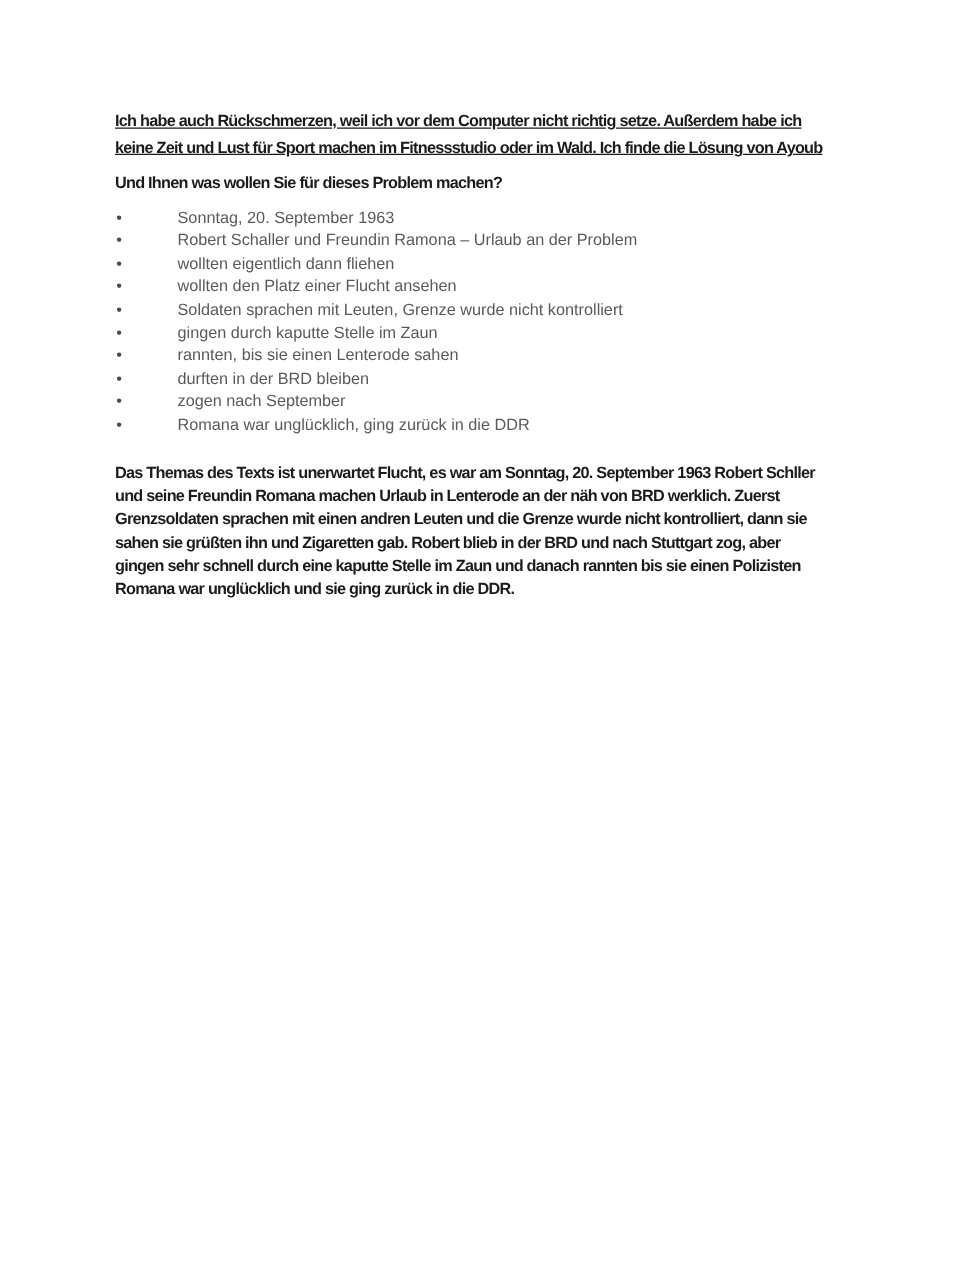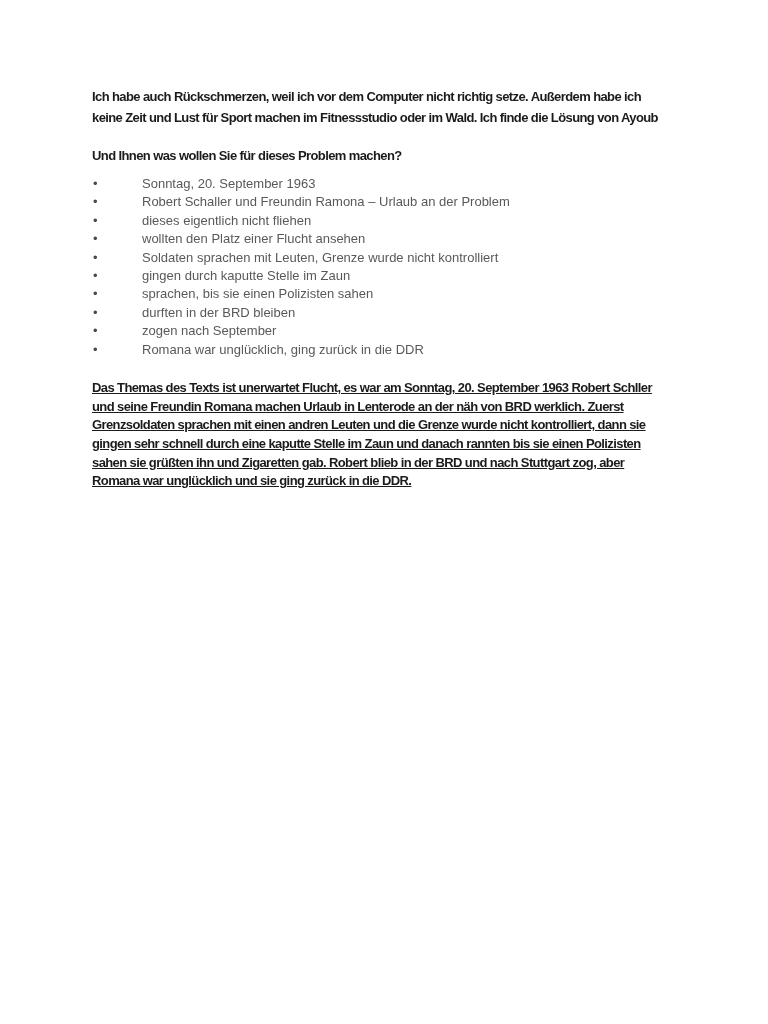--- a/index.html
+++ b/index.html
@@ -37,6 +37,7 @@
   .para-intro .line {
     line-height: 21px;
     height: 21px;
+    text-decoration: underline;
   }
   .question {
     margin-top: 17px;

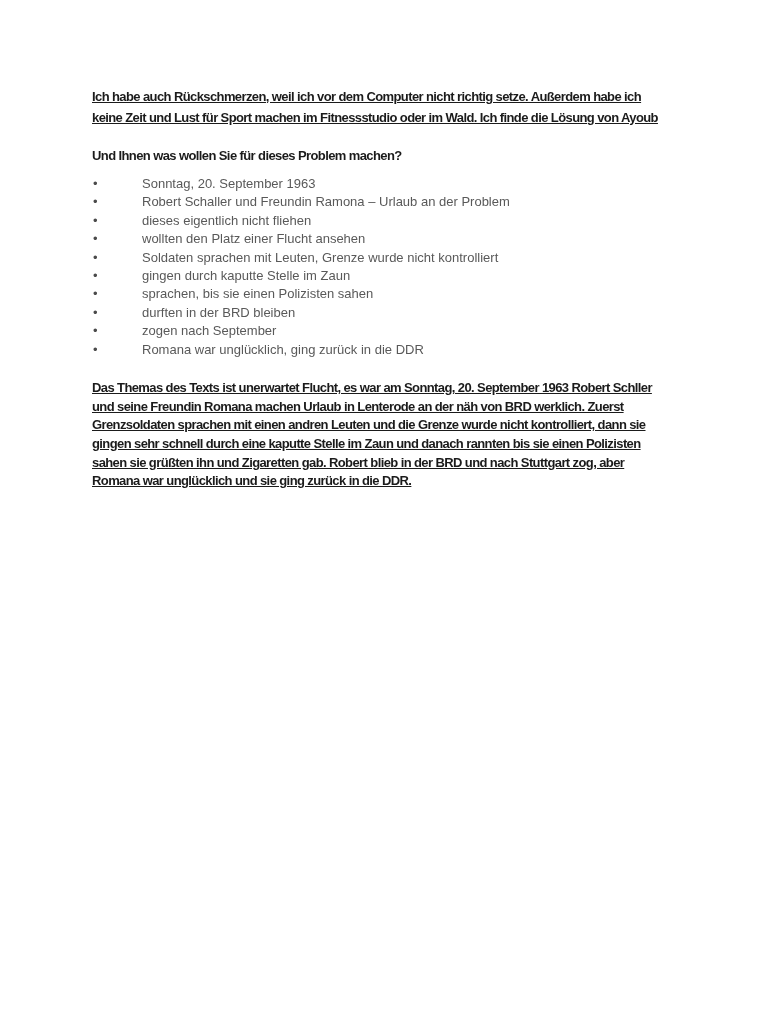--- a/index.html
+++ b/index.html
@@ -40,7 +40,7 @@
     text-decoration: underline;
   }
   .question {
-    margin-top: 17px;
+    margin-top: 7px;
     line-height: 21px;
     height: 21px;
     white-space: nowrap;

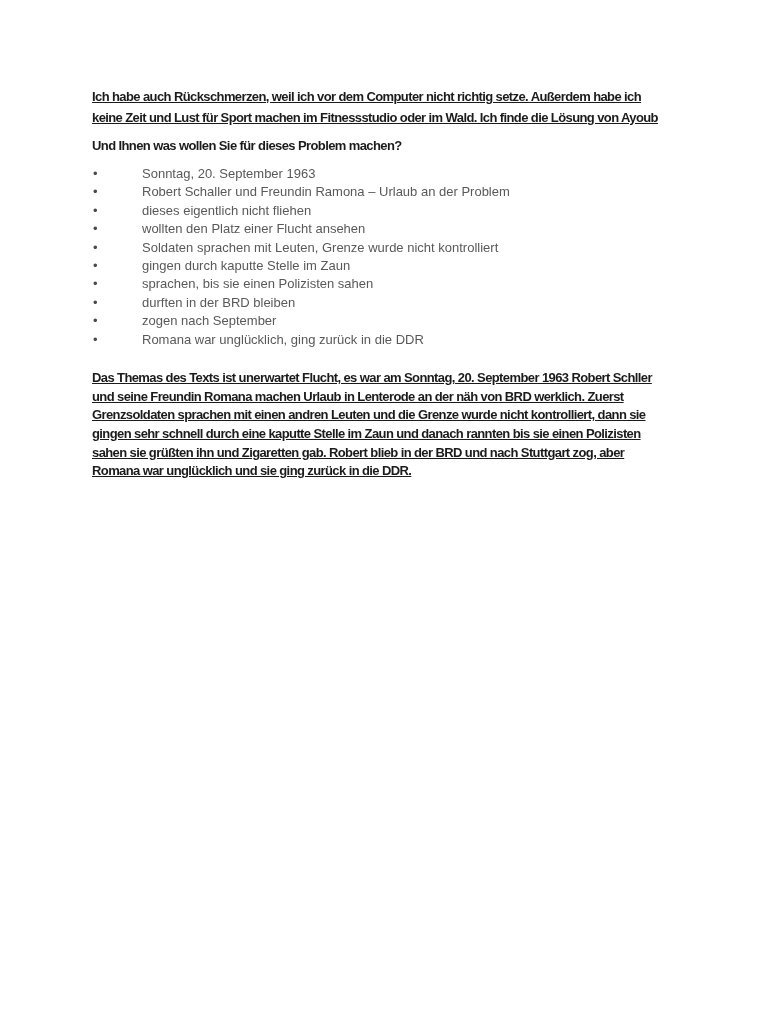--- a/index.html
+++ b/index.html
@@ -99,7 +99,7 @@
         <span class="marker">•</span><span class="li-text">Robert Schaller und Freundin Ramona – Urlaub an der Problem</span>
       </li>
       <li>
-        <span class="marker">•</span><span class="li-text">dieses eigentlich nicht fliehen</span>
+        <span class="marker">•</span><span class="li-text">wollten eigentlich dann fliehen</span>
       </li>
       <li>
         <span class="marker">•</span><span class="li-text">wollten den Platz einer Flucht ansehen</span>

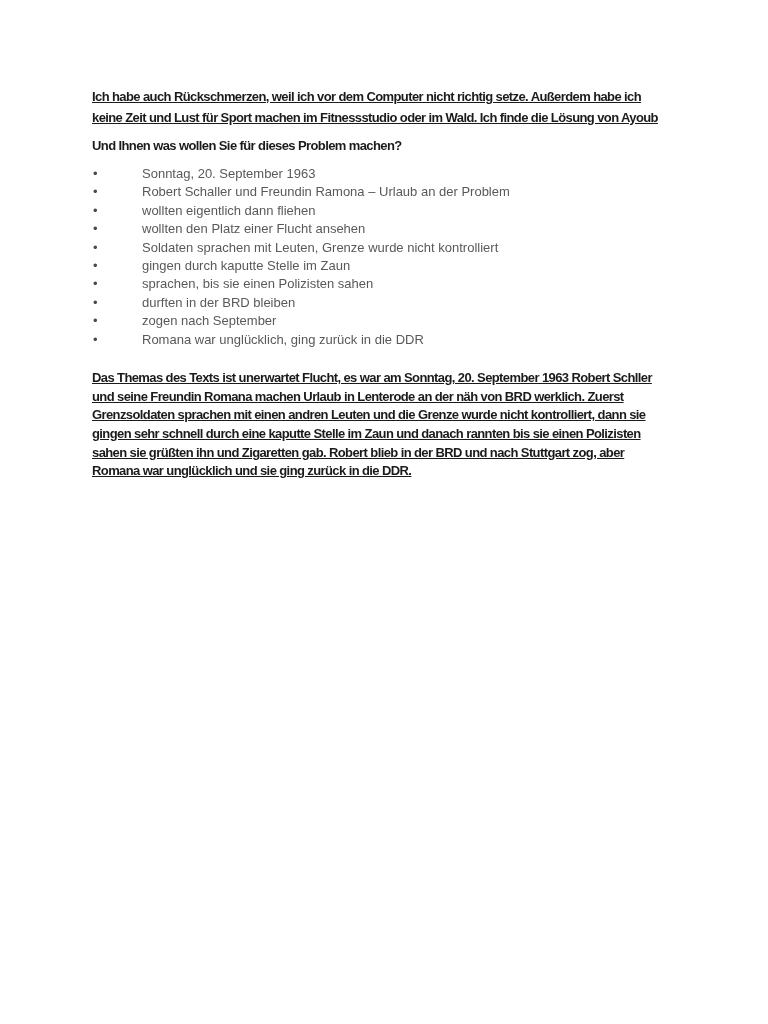--- a/index.html
+++ b/index.html
@@ -111,7 +111,7 @@
         <span class="marker">•</span><span class="li-text">gingen durch kaputte Stelle im Zaun</span>
       </li>
       <li>
-        <span class="marker">•</span><span class="li-text">sprachen, bis sie einen Polizisten sahen</span>
+        <span class="marker">•</span><span class="li-text">rannten, bis sie einen Lenterode sahen</span>
       </li>
       <li>
         <span class="marker">•</span><span class="li-text">durften in der BRD bleiben</span>

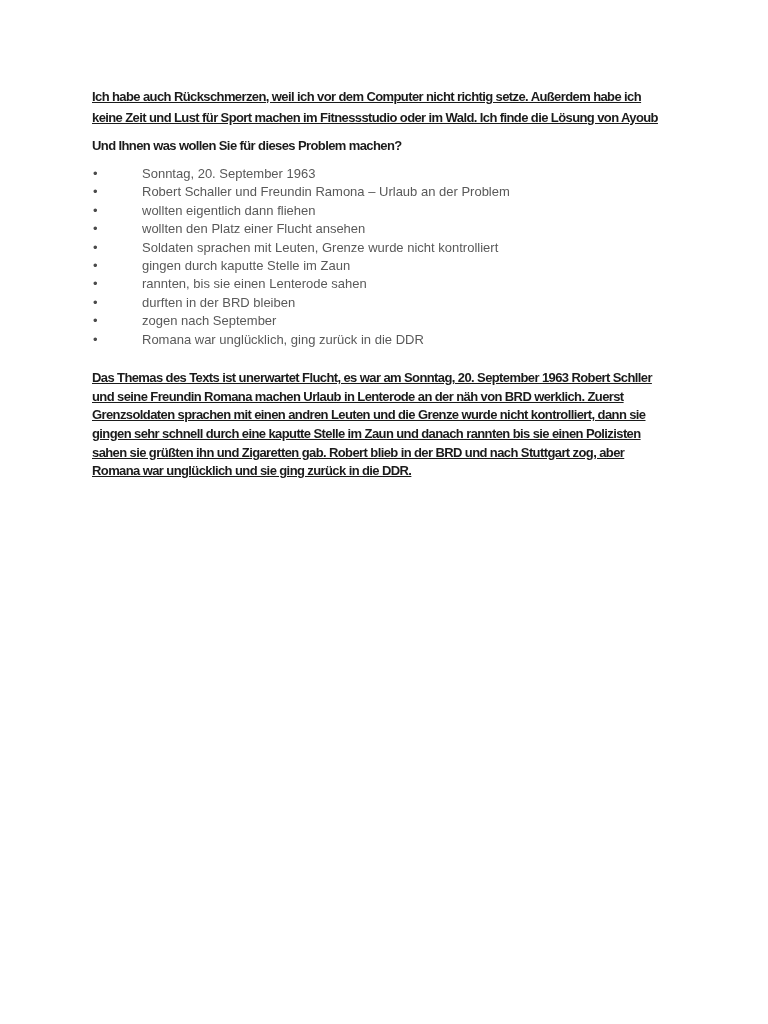--- a/index.html
+++ b/index.html
@@ -71,7 +71,6 @@
   }
   .para-summary {
     margin-top: 20px;
-    text-decoration: underline;
   }
   .para-summary .line {
     line-height: 18.7px;

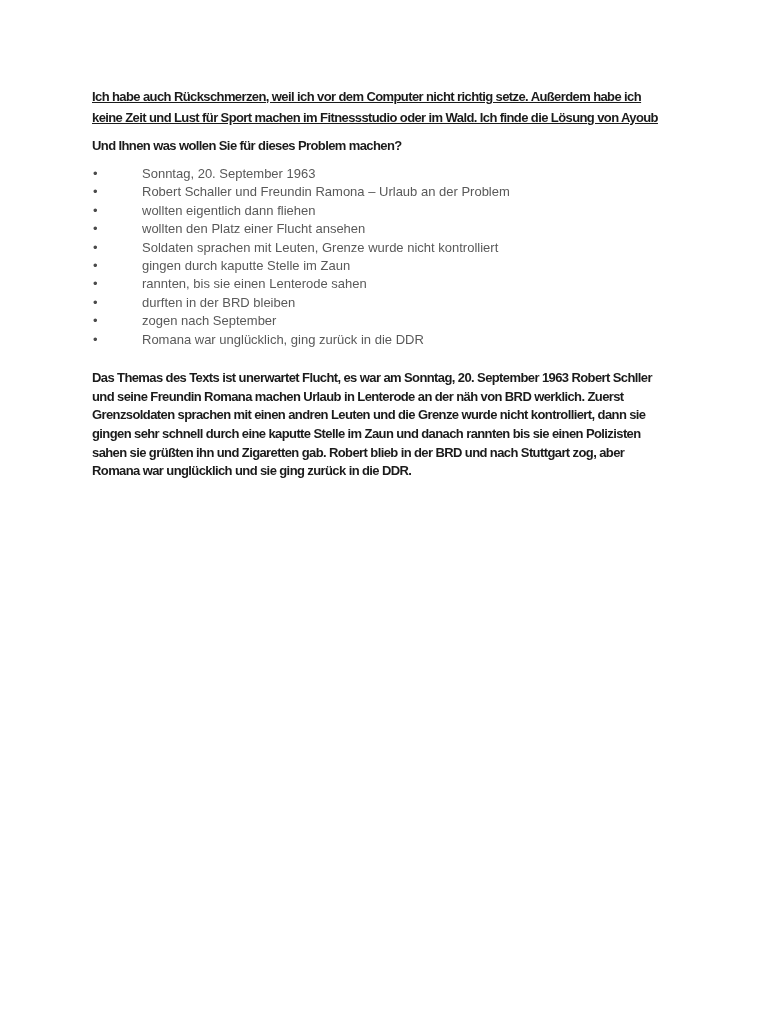--- a/index.html
+++ b/index.html
@@ -127,8 +127,8 @@
       <div class="line">Das Themas des Texts ist unerwartet Flucht, es war am Sonntag, 20. September 1963 Robert Schller</div>
       <div class="line">und seine Freundin Romana machen Urlaub in Lenterode an der näh von BRD werklich. Zuerst</div>
       <div class="line">Grenzsoldaten sprachen mit einen andren Leuten und die Grenze wurde nicht kontrolliert, dann sie</div>
+      <div class="line">sahen sie grüßten ihn und Zigaretten gab. Robert blieb in der BRD und nach Stuttgart zog, aber</div>
       <div class="line">gingen sehr schnell durch eine kaputte Stelle im Zaun und danach rannten bis sie einen Polizisten</div>
-      <div class="line">sahen sie grüßten ihn und Zigaretten gab. Robert blieb in der BRD und nach Stuttgart zog, aber</div>
       <div class="line">Romana war unglücklich und sie ging zurück in die DDR.</div>
     </div>
 

